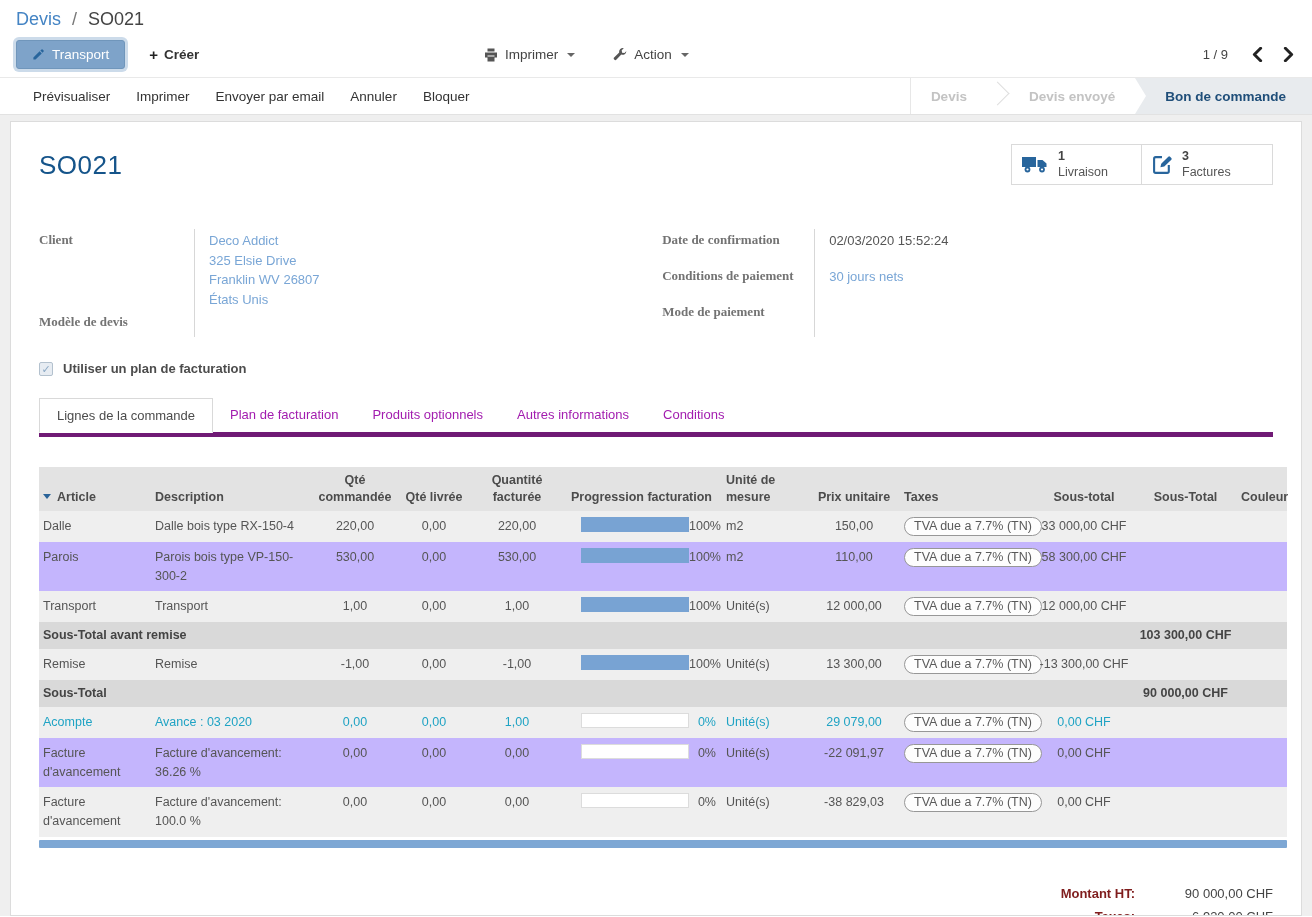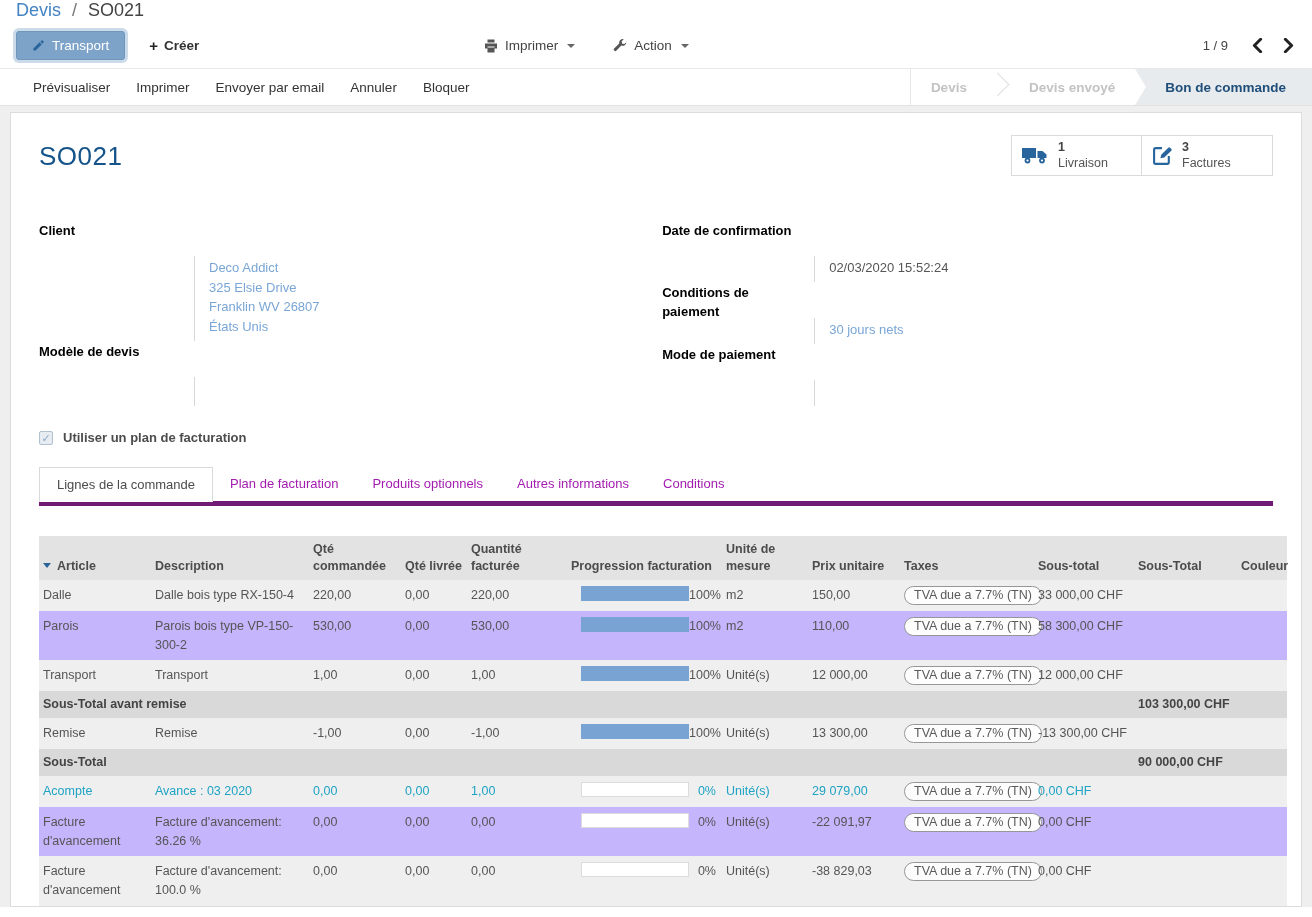--- a/index.html
+++ b/index.html
@@ -8,7 +8,7 @@
   button { font-family:inherit; background:none; border:none; cursor:pointer; color:inherit; }
 
   
-  .breadcrumb { padding:0 16px 2px; font-size:18px; color:#444; }
+  .breadcrumb { padding:9px 16px 2px; font-size:18px; color:#444; }
   .breadcrumb a { color:#4484c4; text-decoration:none; cursor:pointer; }
   .breadcrumb .sep { color:#777; margin:0 6px; }
   .cp-row { position:relative; height:45px; padding:0 16px; display:flex; align-items:center; }

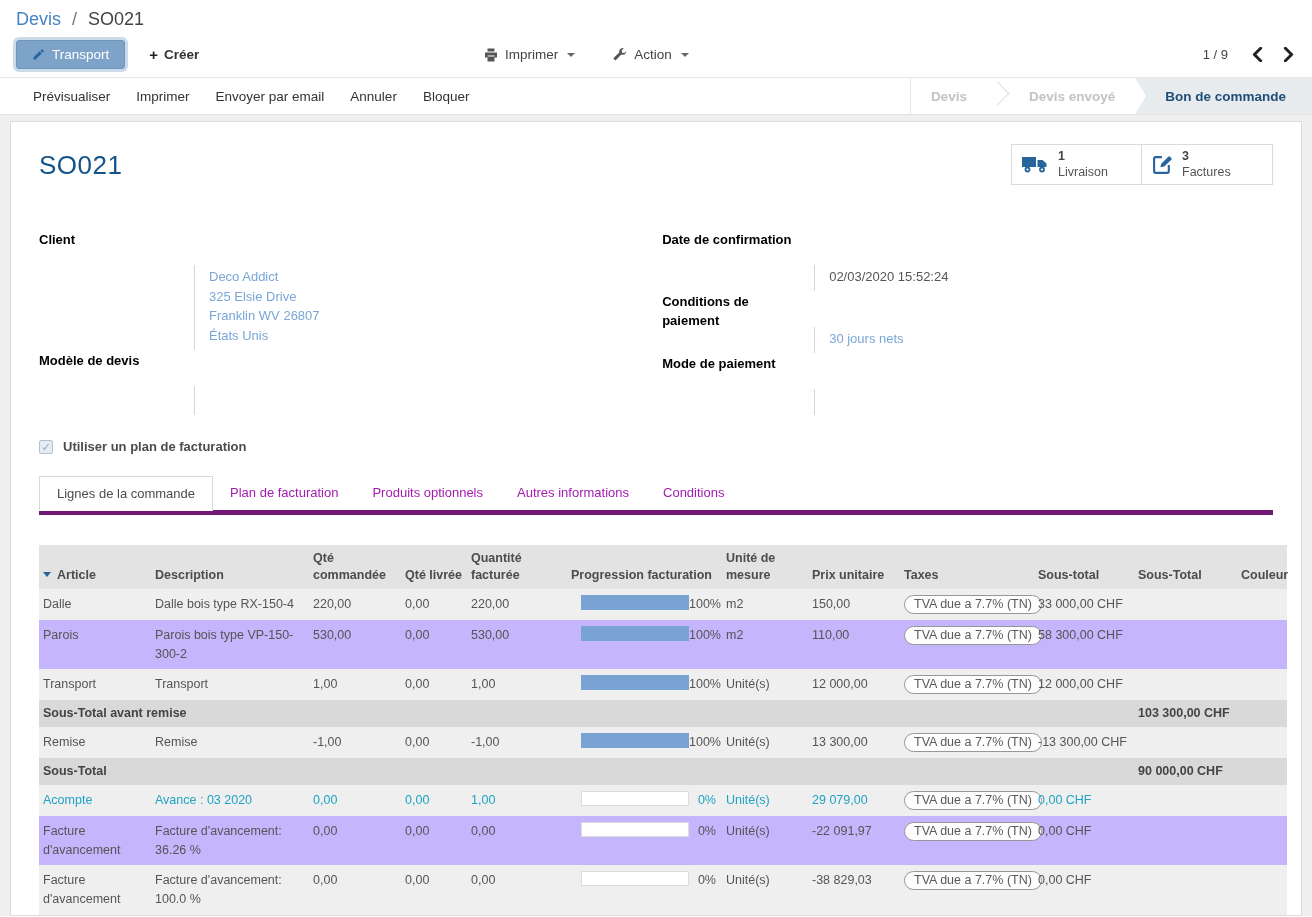--- a/index.html
+++ b/index.html
@@ -57,7 +57,7 @@
   .o-groups { display:flex; margin-top:44px; }
   .o-group { width:48.5%; display:grid; grid-template-columns:155px 1fr; }
   .o-group.right { margin-left:2%; grid-template-columns:152px 1fr; }
-  .o-label { font-size:13px; font-weight:700; color:#000000; padding:2px 10px 2px 0; line-height:1.45; }
+  .o-label { font-size:13px; font-weight:700; color:#737373; padding:2px 10px 2px 0; line-height:1.45;font-family:Liberation Serif, serif; }
   .o-value { border-left:1px solid #d7d7d7; padding:2px 0 2px 14px; font-size:13px; min-height:26px; line-height:1.5;margin-top:36px; }
   .o-value.dark { color:#555; }
   .link-line, a.lite { color:#79a6d6; text-decoration:none; cursor:pointer; display:block; line-height:1.5; }

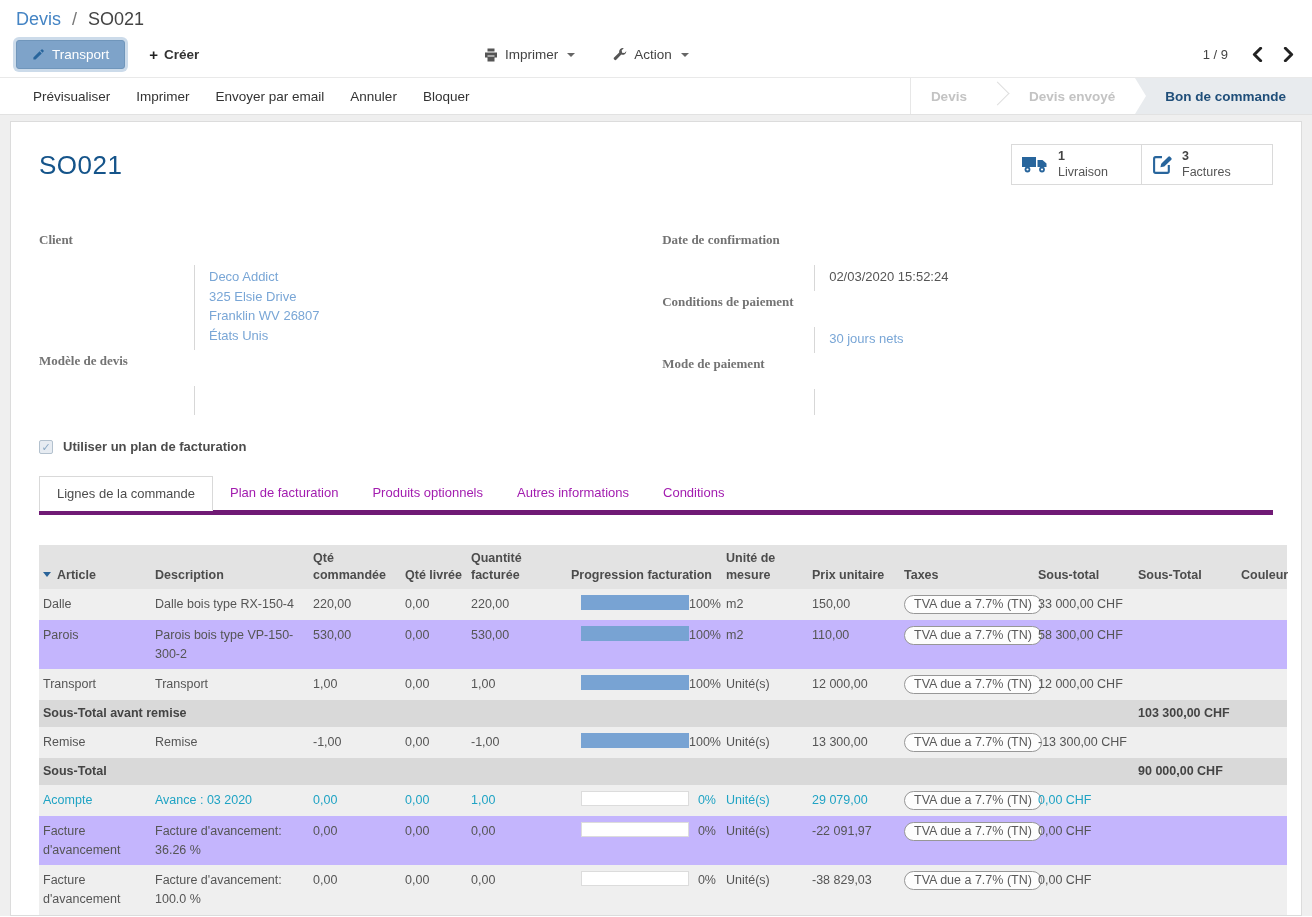--- a/index.html
+++ b/index.html
@@ -58,7 +58,7 @@
   .o-group { width:48.5%; display:grid; grid-template-columns:155px 1fr; }
   .o-group.right { margin-left:2%; grid-template-columns:152px 1fr; }
   .o-label { font-size:13px; font-weight:700; color:#737373; padding:2px 10px 2px 0; line-height:1.45;font-family:Liberation Serif, serif; }
-  .o-value { border-left:1px solid #d7d7d7; padding:2px 0 2px 14px; font-size:13px; min-height:26px; line-height:1.5;margin-top:36px; }
+  .o-value { border-left:1px solid #d7d7d7; padding:2px 0 2px 14px; font-size:13px; min-height:26px; line-height:1.5; }
   .o-value.dark { color:#555; }
   .link-line, a.lite { color:#79a6d6; text-decoration:none; cursor:pointer; display:block; line-height:1.5; }
 

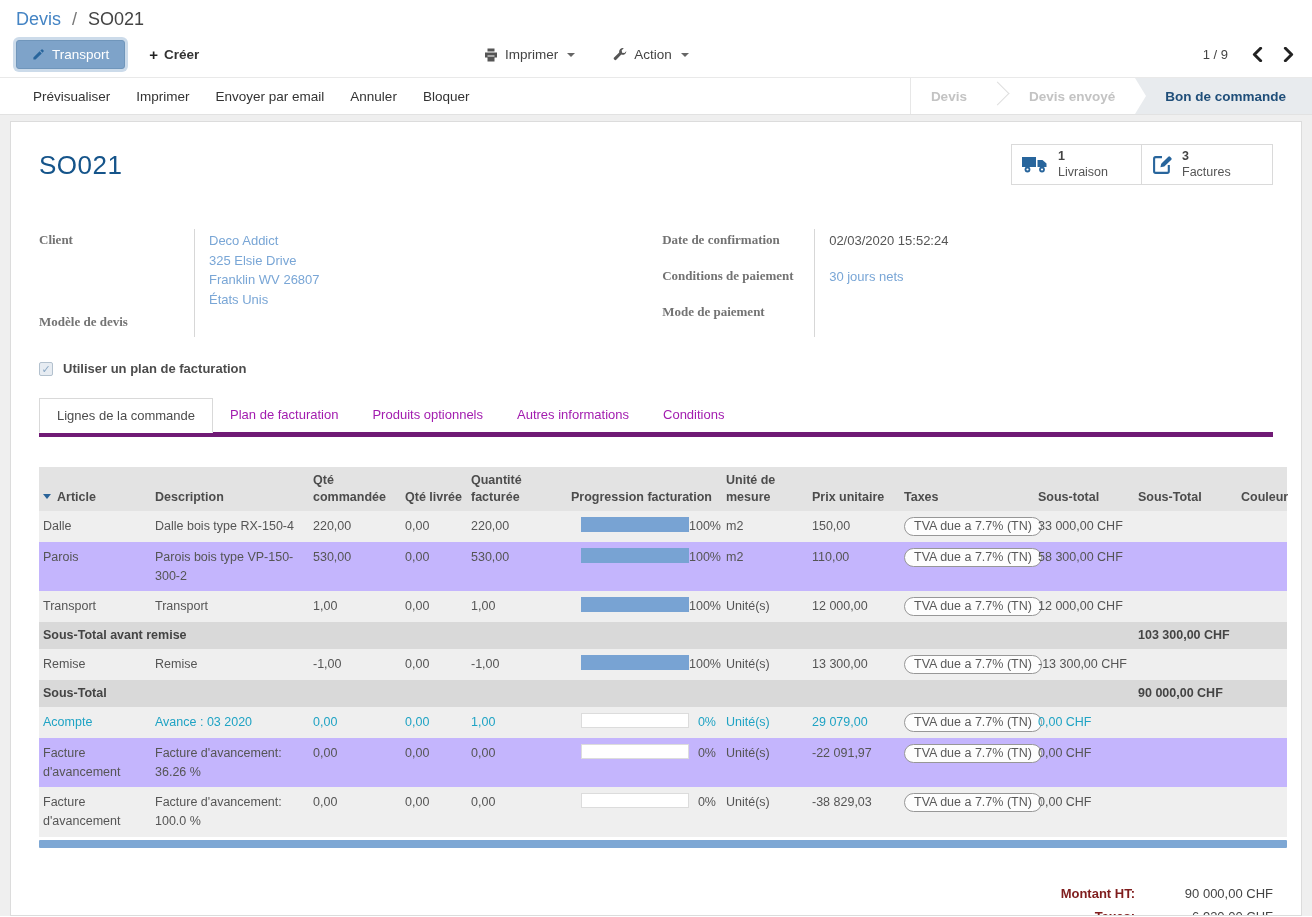--- a/index.html
+++ b/index.html
@@ -77,7 +77,7 @@
   table.olist { border-collapse:collapse; table-layout:fixed; width:1248px; font-size:12.5px; }
   .olist th { background:#e3e3e3; color:#4c4c4c; font-weight:700; padding:5px 4px; vertical-align:bottom; line-height:1.35; }
   .olist td { padding:6px 4px; vertical-align:top; line-height:1.5; color:#555; }
-  .olist .al { text-align:left; } .olist .ar { text-align:left; }
+  .olist .al { text-align:left; } .olist .ar { text-align:center; }
   tr.odd td { background:#efefef; }
   tr.even td { background:#c4b5fd; }
   tr.section-row td { background:#d9d9d9; font-weight:700; color:#444; padding:4px; }

